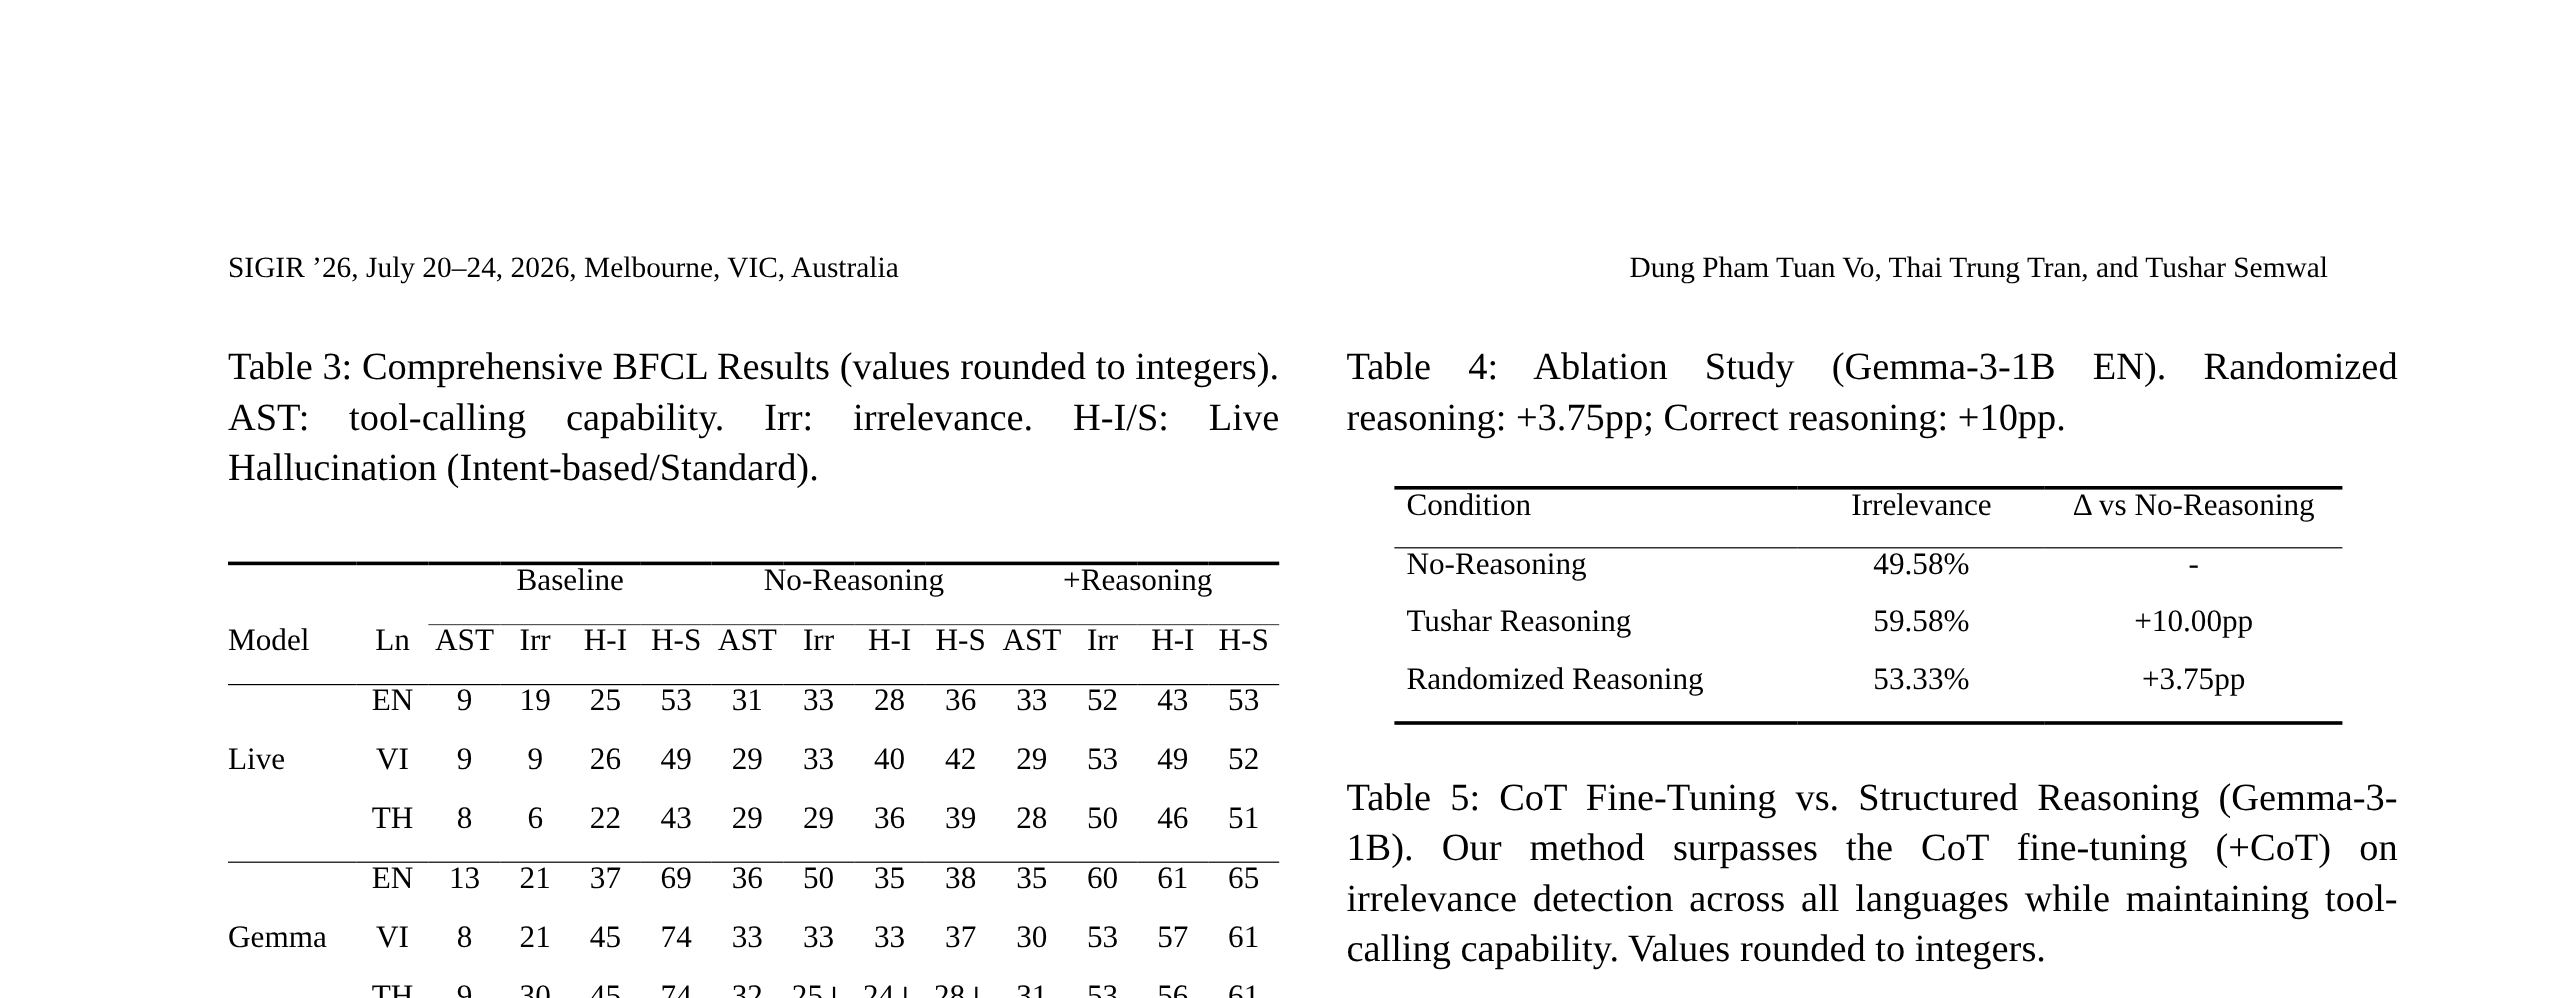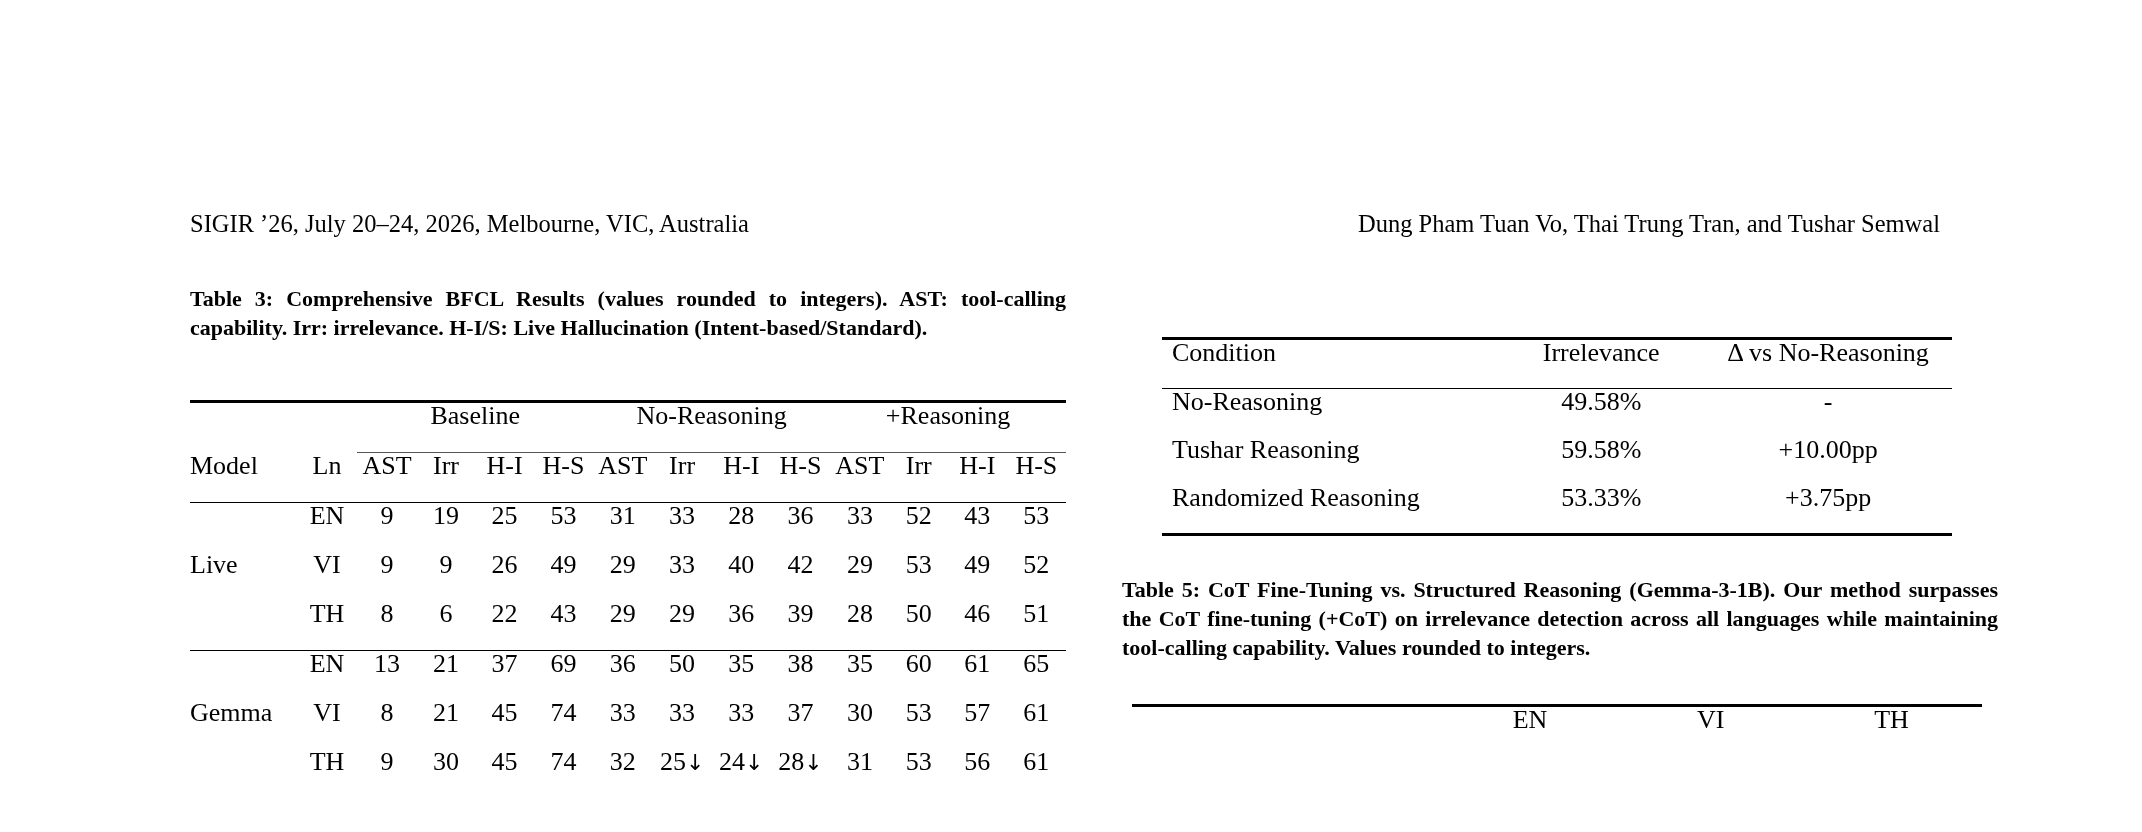--- a/index.html
+++ b/index.html
@@ -43,8 +43,8 @@
 
   
   .caption {
-    font-weight: bold;
-    font-size: 22px;
+    font-weight: normal;
+    font-size: 32px;
     line-height: 1.31;
     text-align: justify;
     text-align-last: left;

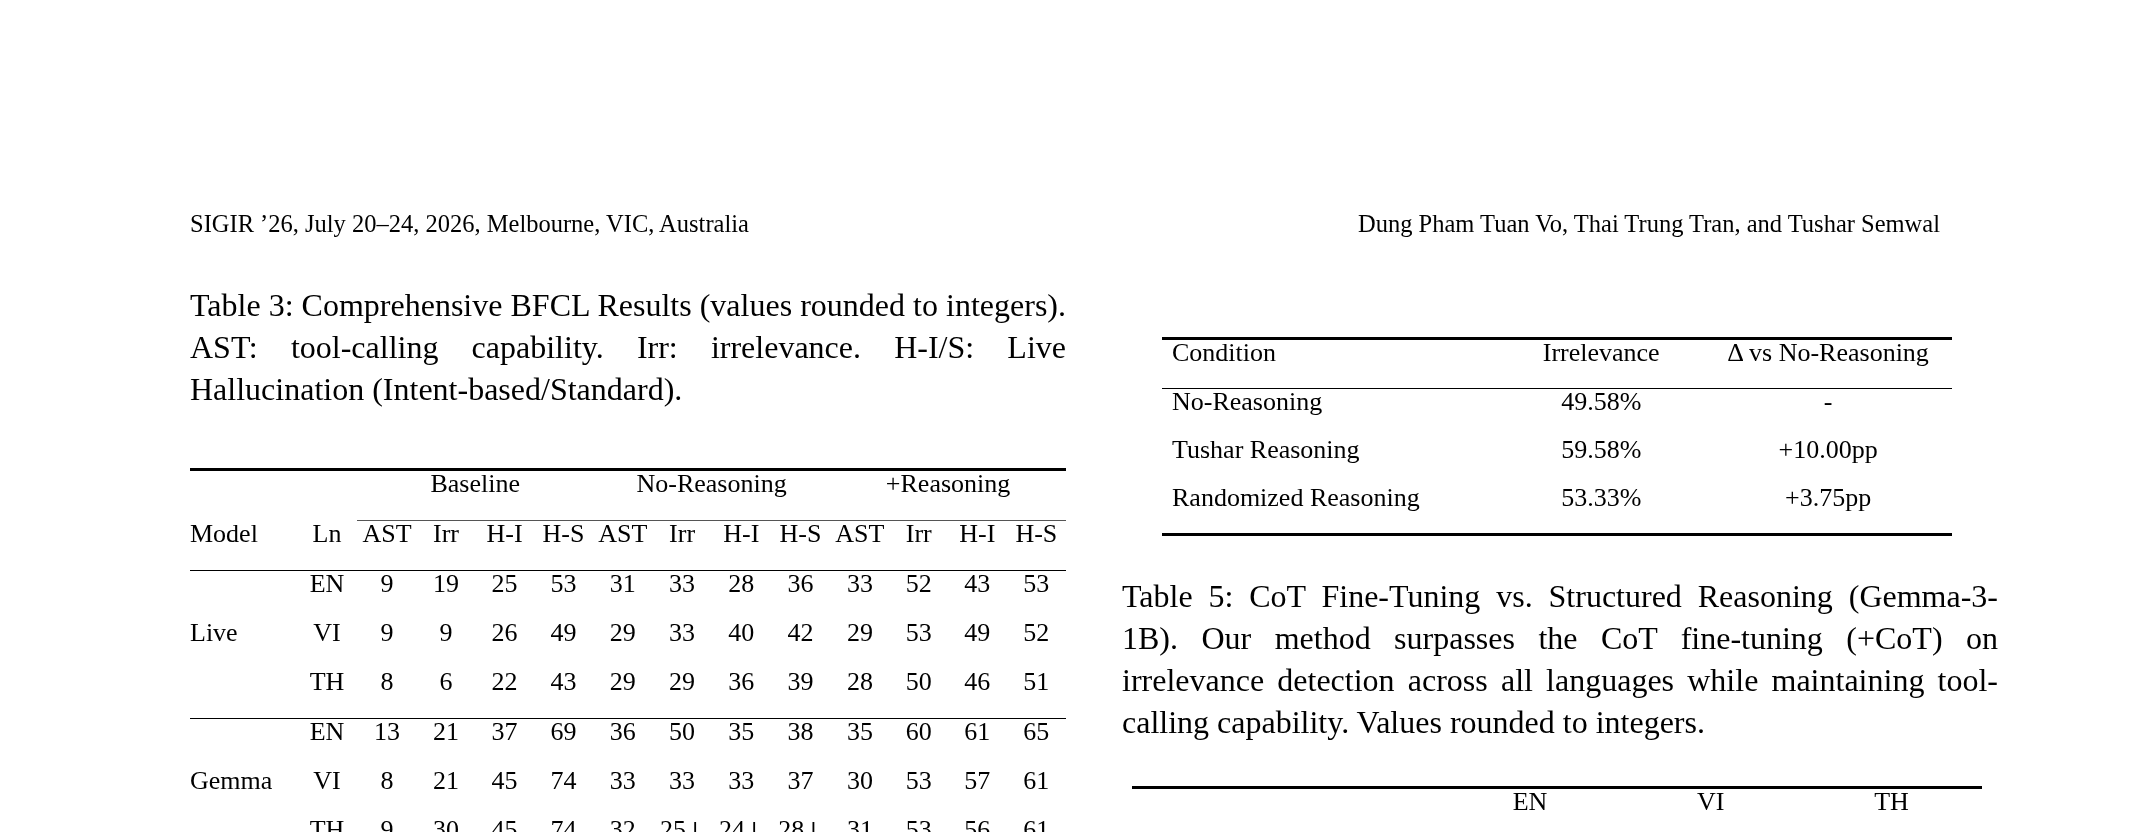--- a/index.html
+++ b/index.html
@@ -241,6 +241,7 @@
 
   <div class="col col-right">
 
+    <p class="caption">Table 4: Ablation Study (Gemma-3-1B EN). Randomized reasoning: +3.75pp; Correct reasoning: +10pp.</p>
 
     <table class="bt" id="table4">
       <tbody>

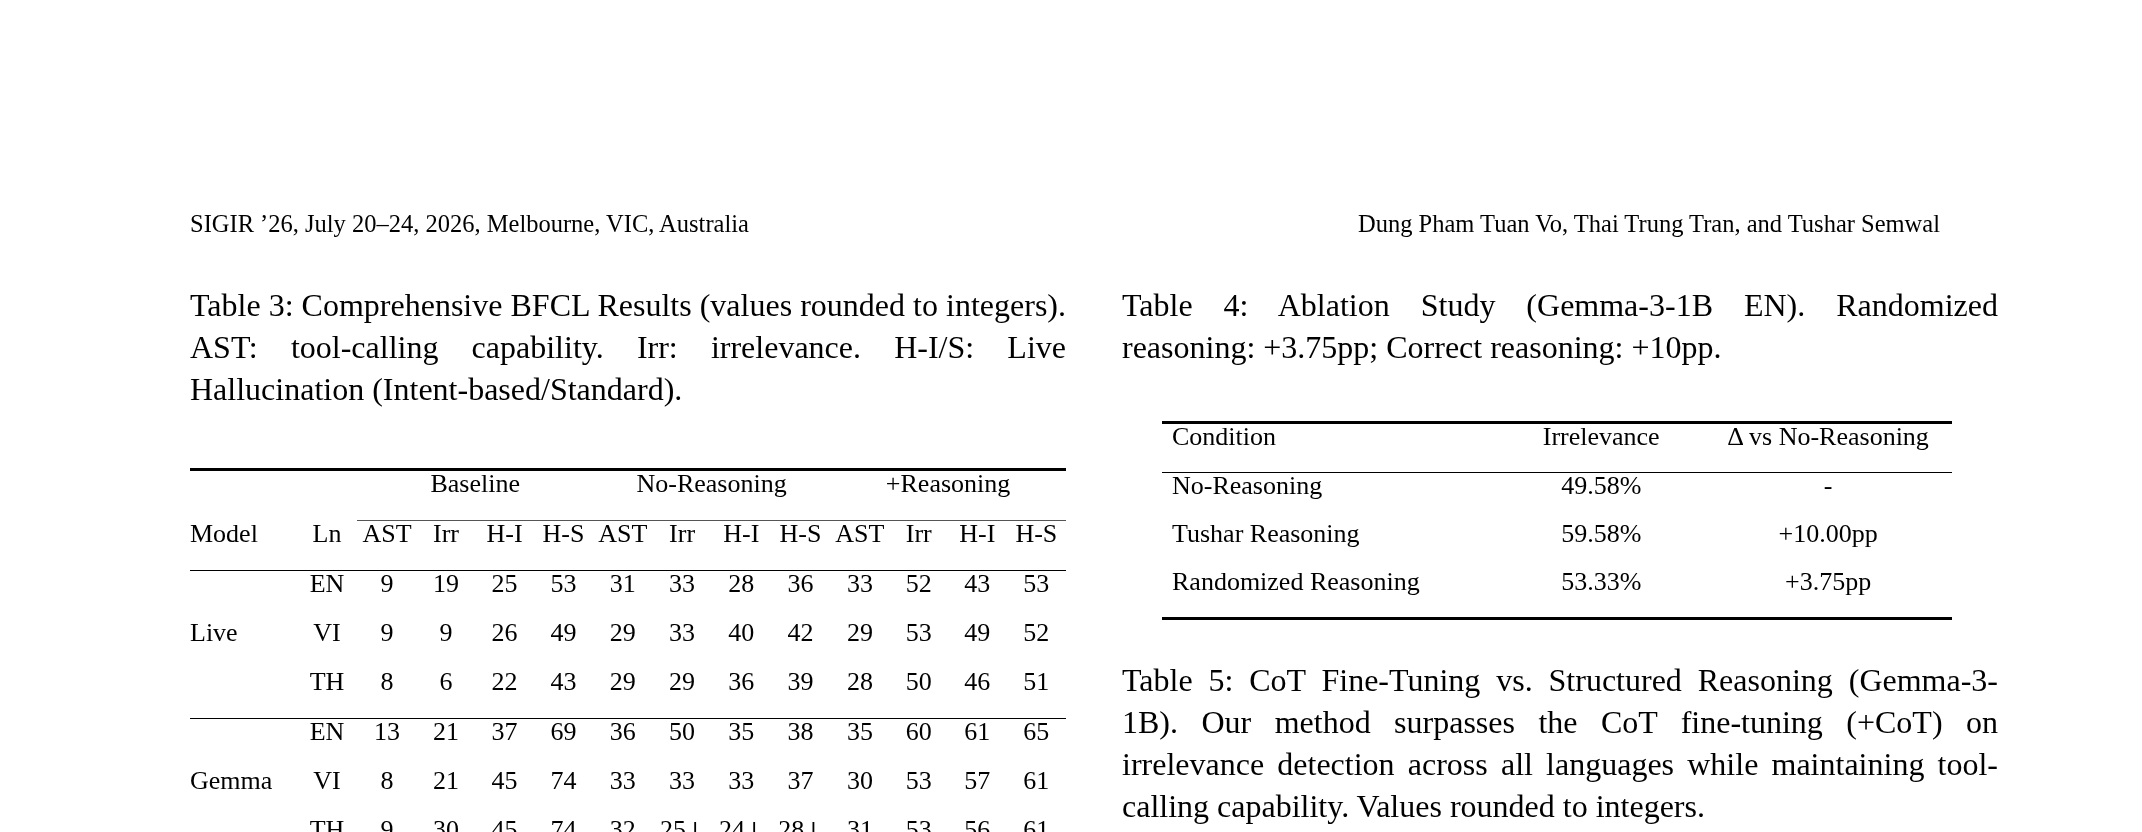--- a/index.html
+++ b/index.html
@@ -83,7 +83,7 @@
   #table3 .c-num   { width: 60px; }
 
   
-  #table4 { width: 790px; margin-top: 52px; margin-left: 40px; }
+  #table4 { width: 790px; margin-top: 36px; margin-left: 40px; }
   #table4 td { height: 48px; }
   #table4 .c-cond { width: 330px; text-align: left; padding-left: 10px; }
   #table4 .c-irr  { width: 210px; }

